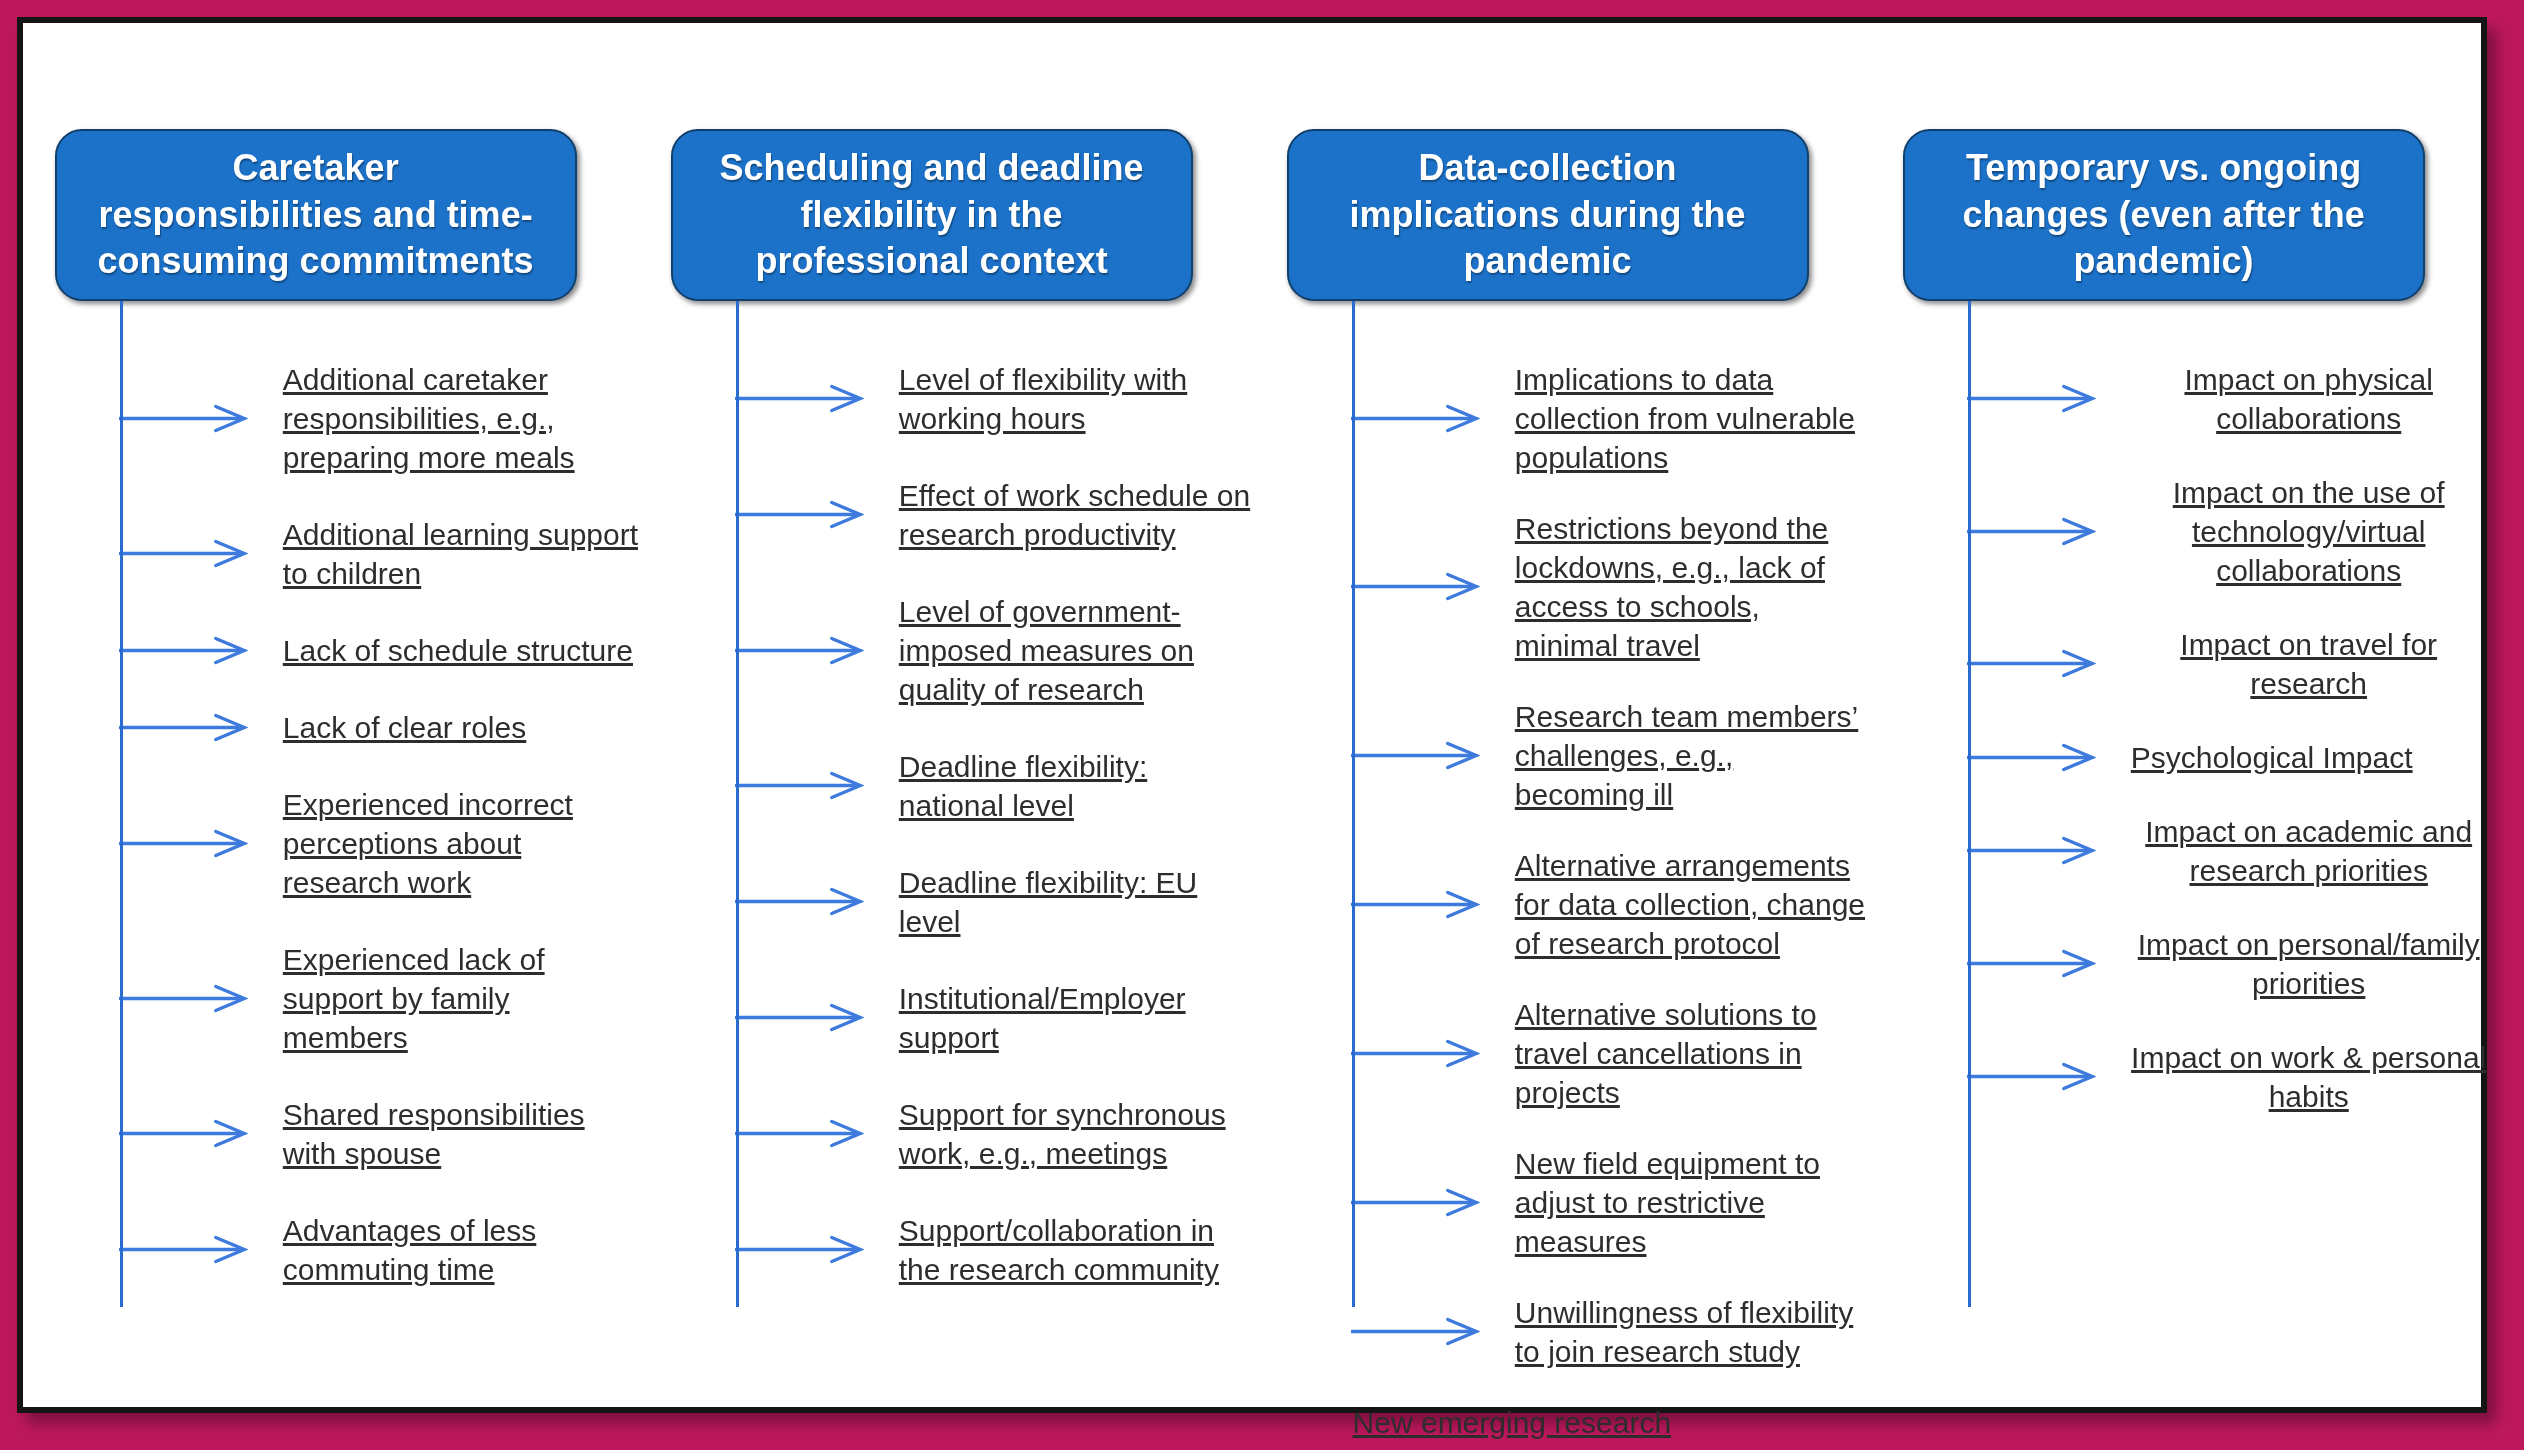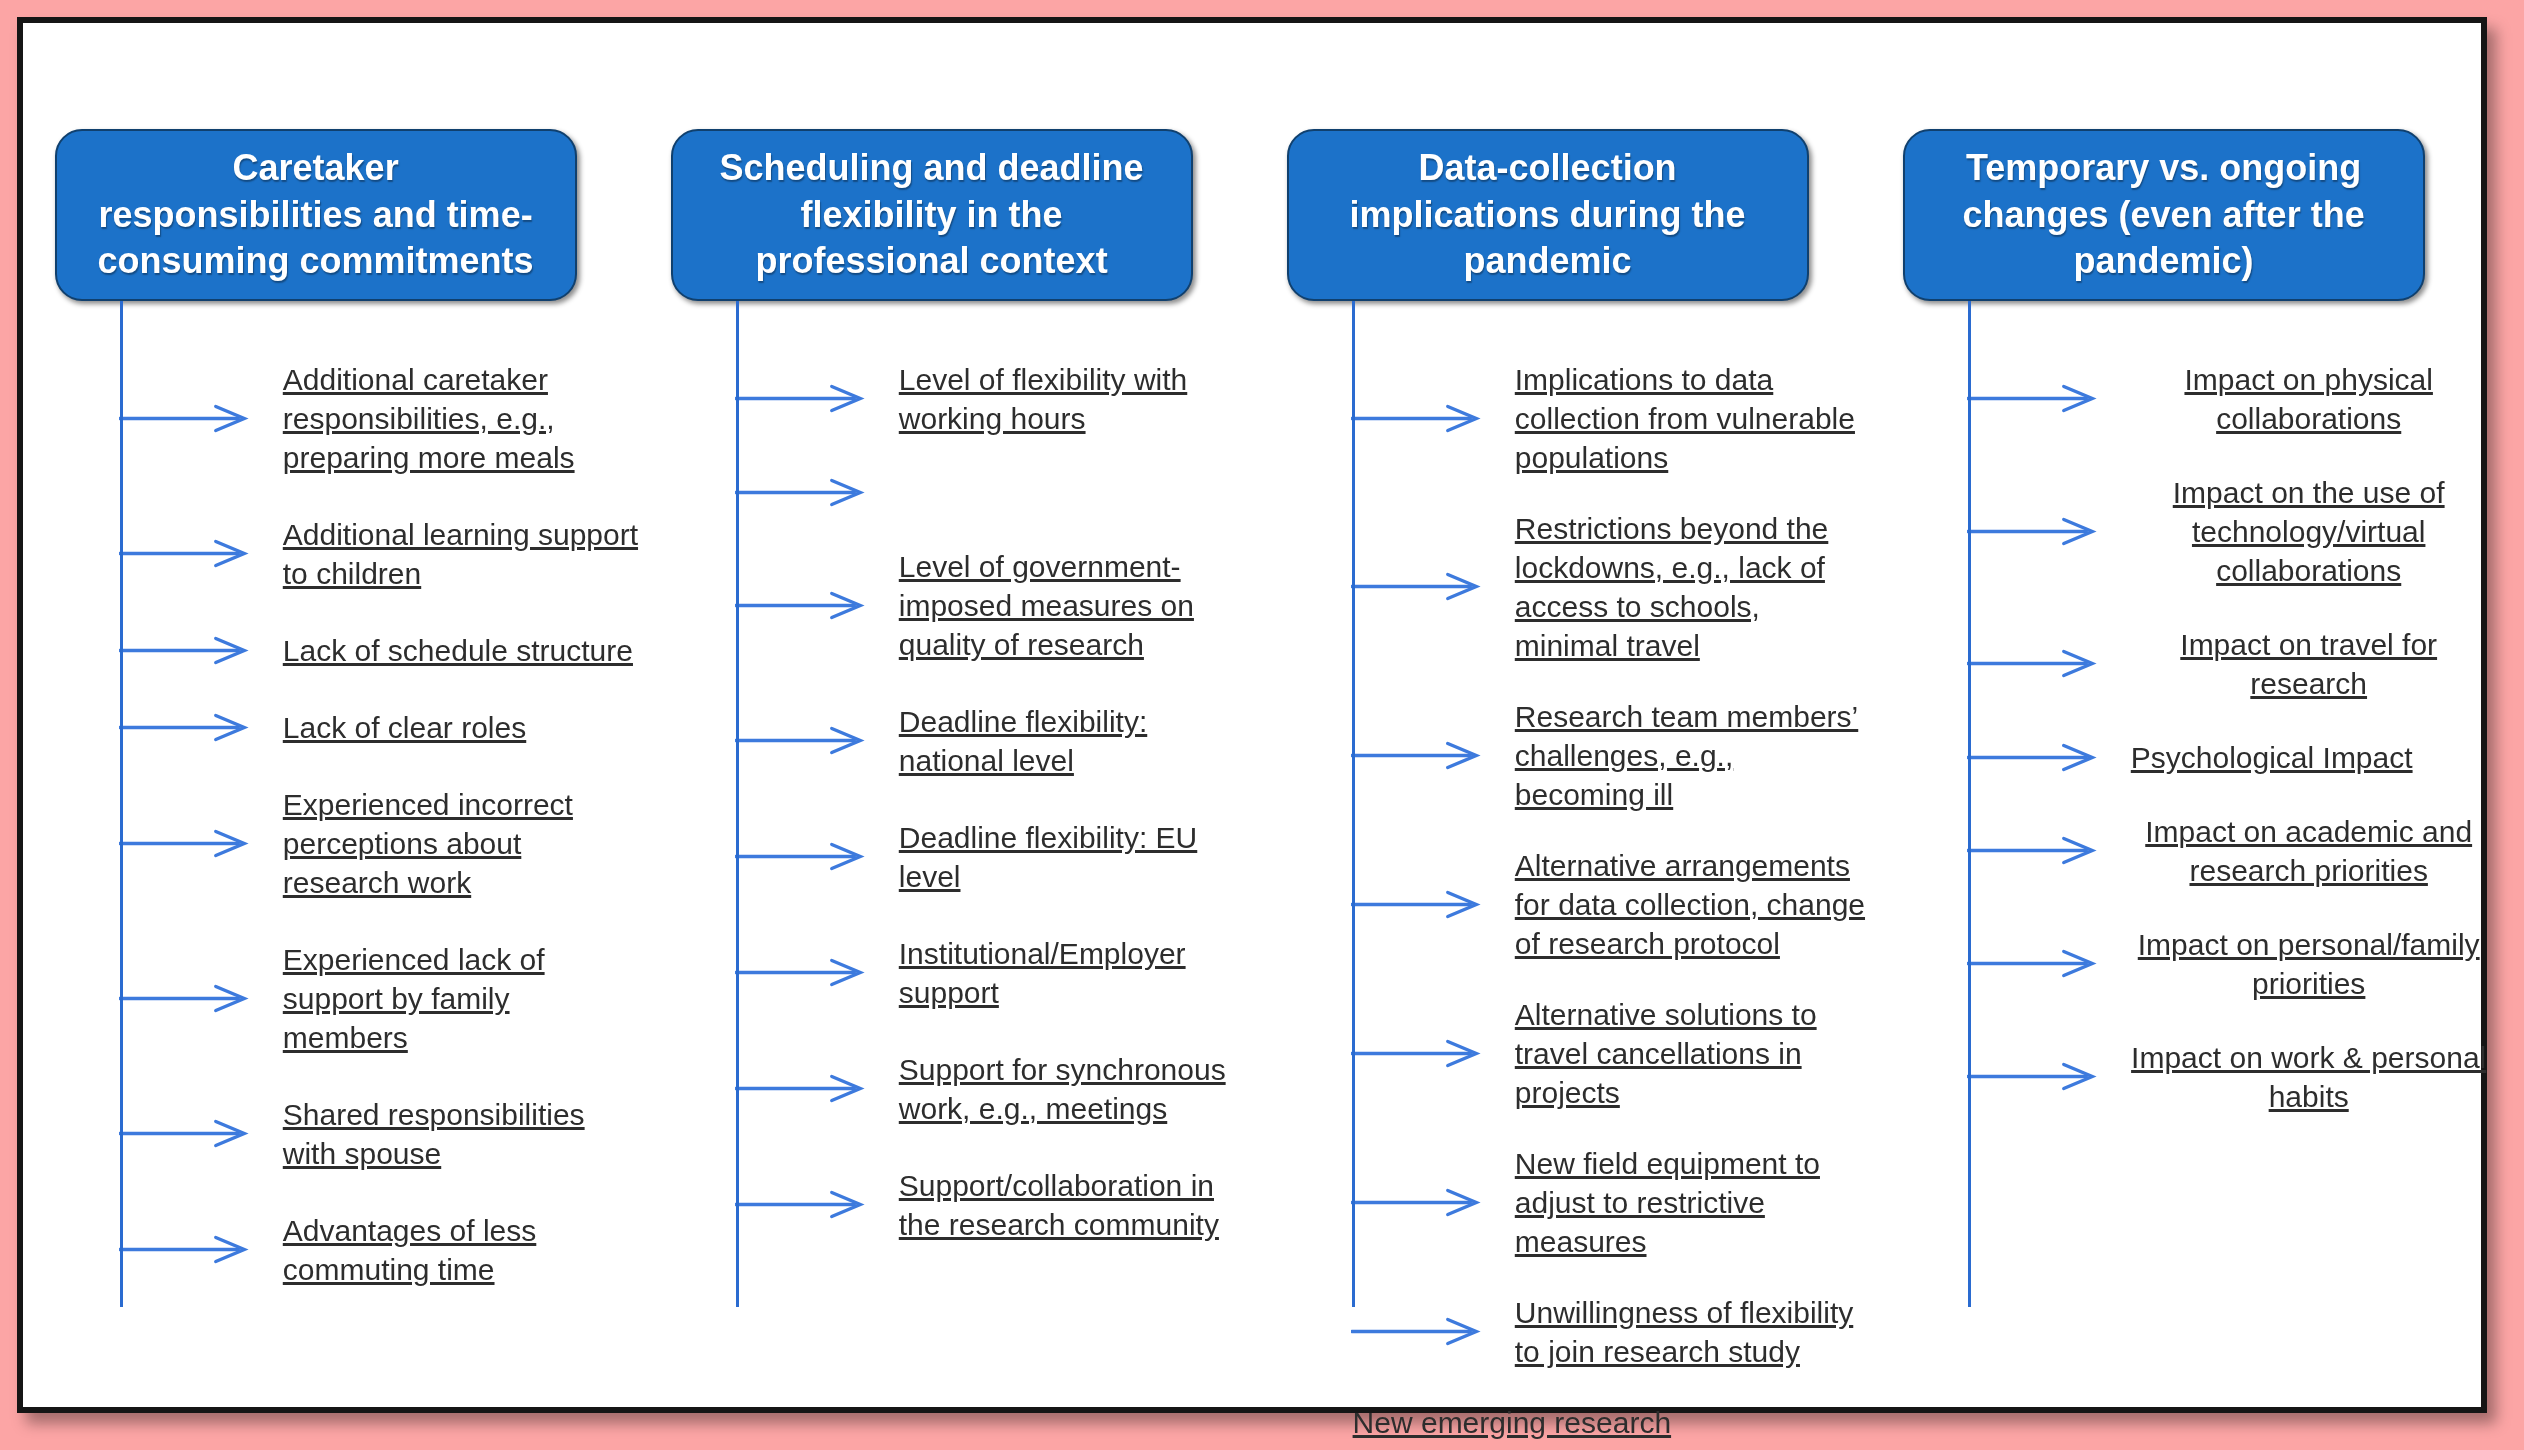--- a/index.html
+++ b/index.html
@@ -12,7 +12,7 @@
     position: relative;
     width: 2525px;
     height: 1451px;
-    background: #fca5a5;
+    background: #be185d;
     overflow: hidden;
   }
   .frame {

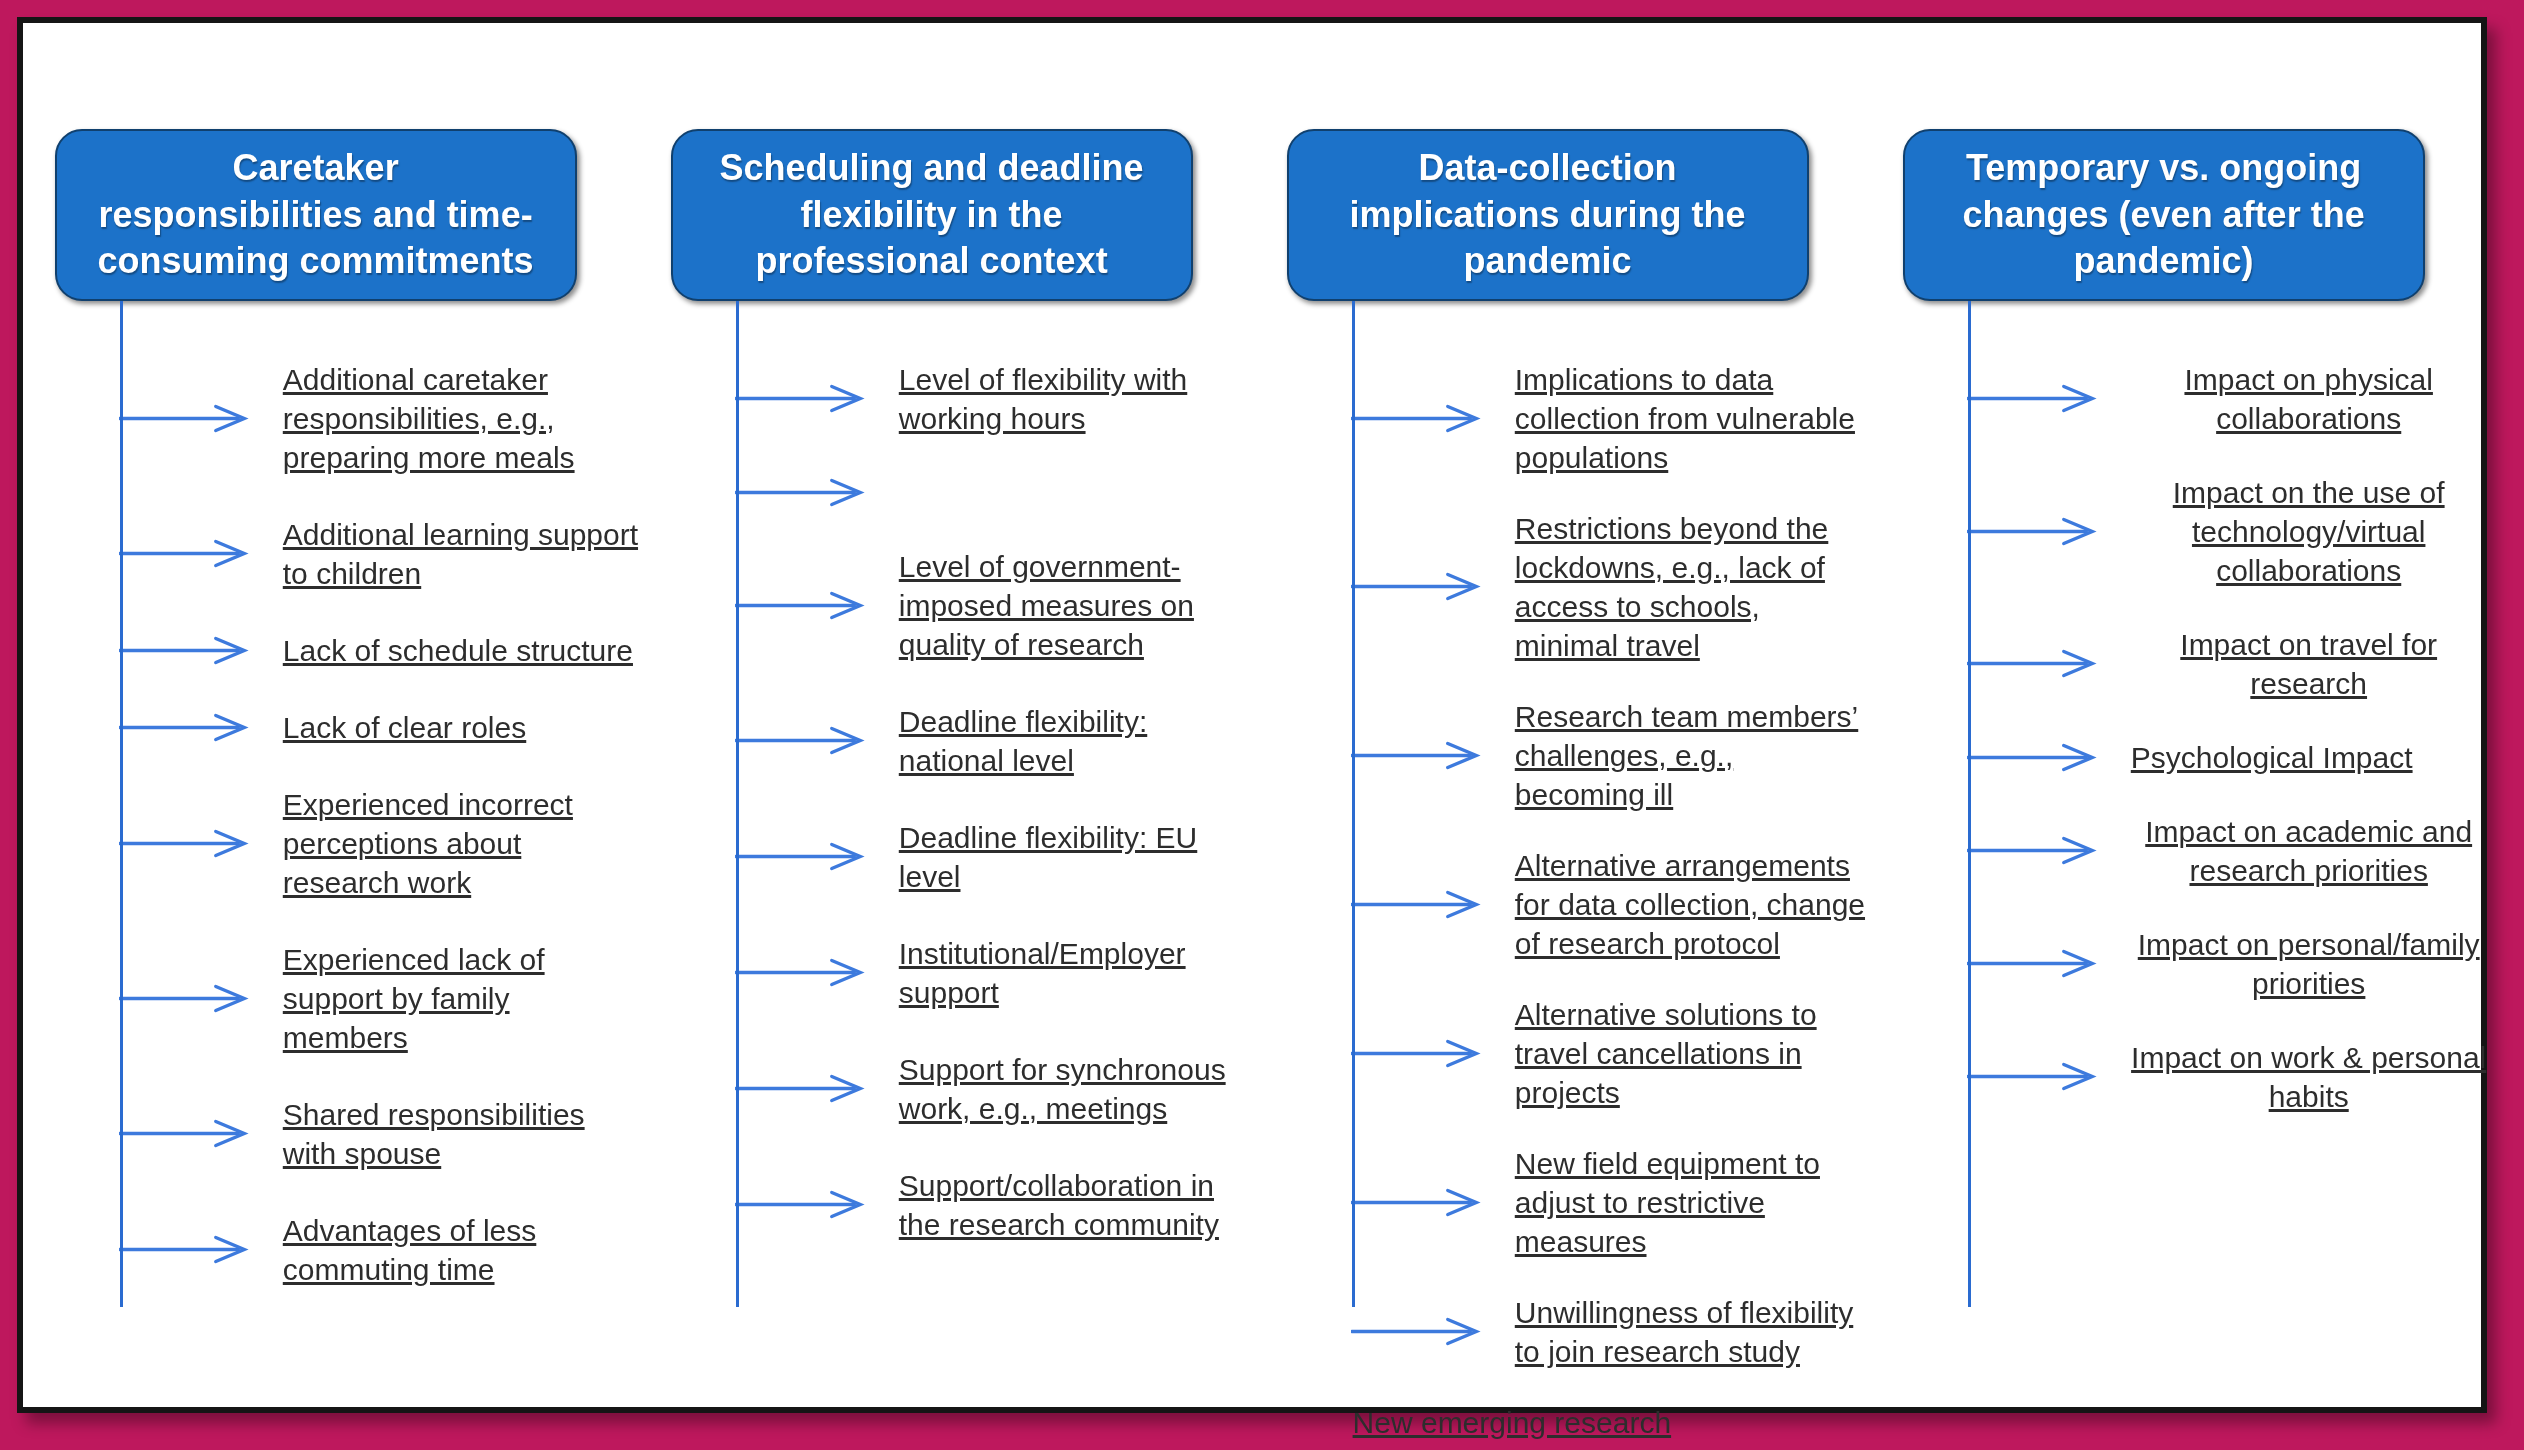--- a/index.html
+++ b/index.html
@@ -195,6 +195,7 @@
       <line x1="0" y1="22" x2="158" y2="22"></line>
       <polyline points="128,6 166,22 128,38"></polyline>
     </svg>
+    <span class="label">Effect of work schedule on research productivity</span>
   </div>
 
   <div class="item">

